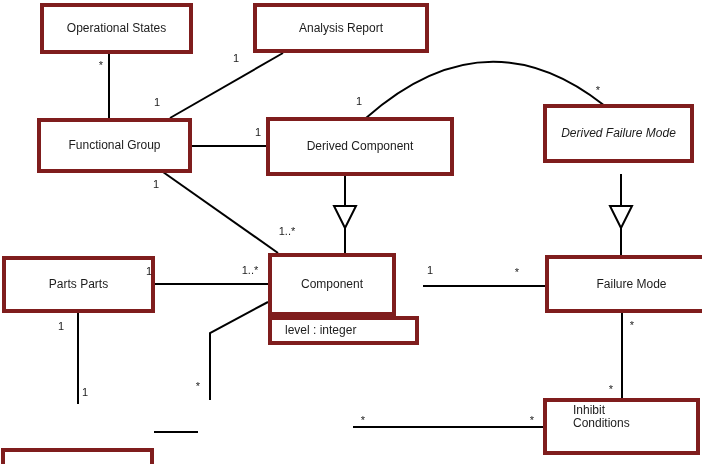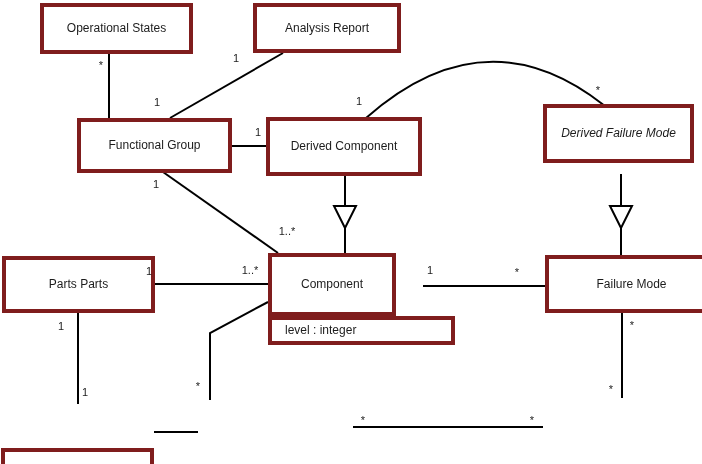--- a/index.html
+++ b/index.html
@@ -57,7 +57,7 @@
     <span>Operational States</span>
   </div>
 
-  <div class="uml-box" style="left:253px;top:3px;width:148px;height:50px;">
+  <div class="uml-box" style="left:253px;top:3px;width:176px;height:50px;">
     <span>Analysis Report</span>
   </div>
 

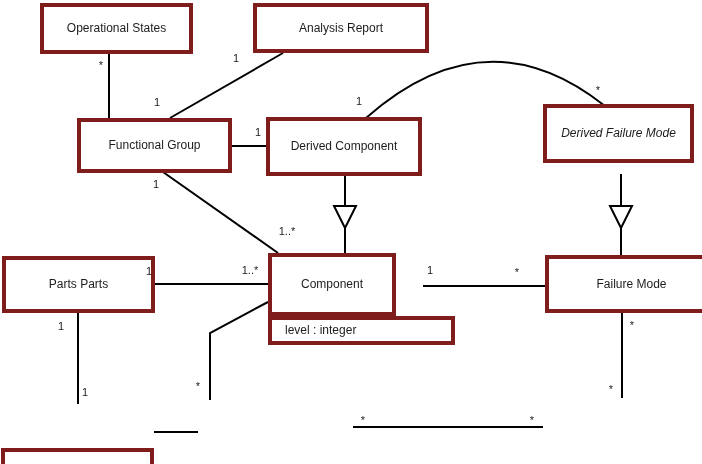--- a/index.html
+++ b/index.html
@@ -61,7 +61,7 @@
     <span>Analysis Report</span>
   </div>
 
-  <div class="uml-box" style="left:37px;top:118px;width:155px;height:55px;margin-left:40px;">
+  <div class="uml-box" style="left:37px;top:118px;width:155px;height:55px;">
     <span>Functional Group</span>
   </div>
 

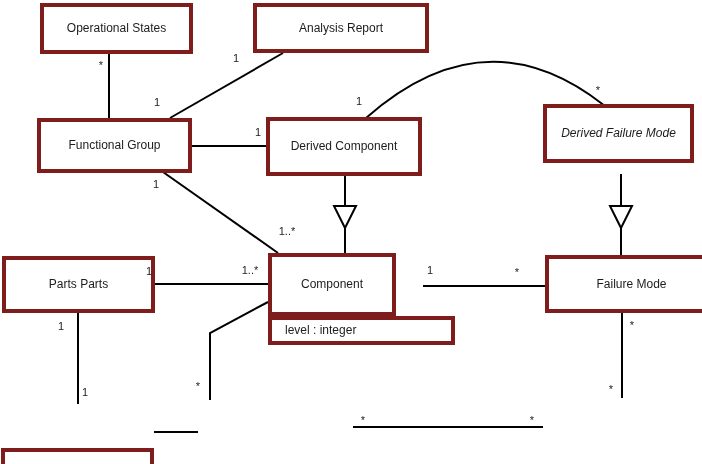--- a/index.html
+++ b/index.html
@@ -65,7 +65,7 @@
     <span>Functional Group</span>
   </div>
 
-  <div class="uml-box" style="left:266px;top:117px;width:156px;height:59px;">
+  <div class="uml-box" style="left:266px;top:117px;width:188px;height:59px;">
     <span>Derived Component</span>
   </div>
 

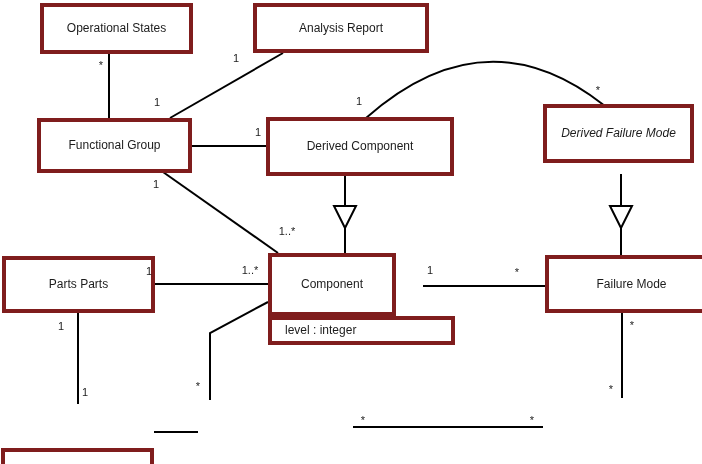--- a/index.html
+++ b/index.html
@@ -80,7 +80,7 @@
   <div class="uml-box" style="left:268px;top:253px;width:128px;height:63px;">
     <span>Component</span>
   </div>
-  <div class="uml-box attr" style="left:268px;top:316px;width:187px;height:29px;">
+  <div class="uml-box attr" style="left:268px;top:316px;width:151px;height:29px;">
     <span>level : integer</span>
   </div>
 

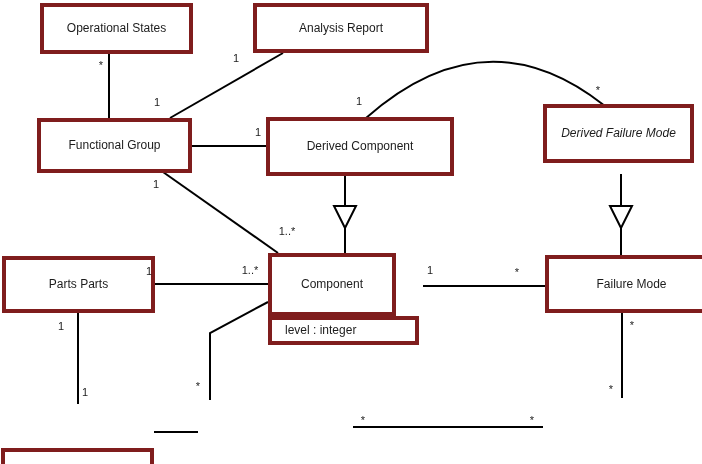--- a/index.html
+++ b/index.html
@@ -93,6 +93,12 @@
   </div>
 
 
+  <div class="uml-box toptext" style="left:543px;top:398px;width:157px;height:57px;">
+    <span>
+      <span>Inhibit</span><br>
+      <span>Conditions</span>
+    </span>
+  </div>
 
   <span class="mult" style="left:101px;top:65px;">*</span>
   <span class="mult" style="left:157px;top:102px;">1</span>

